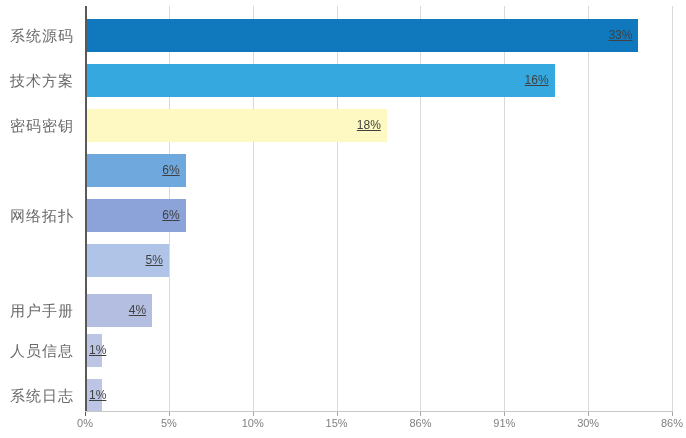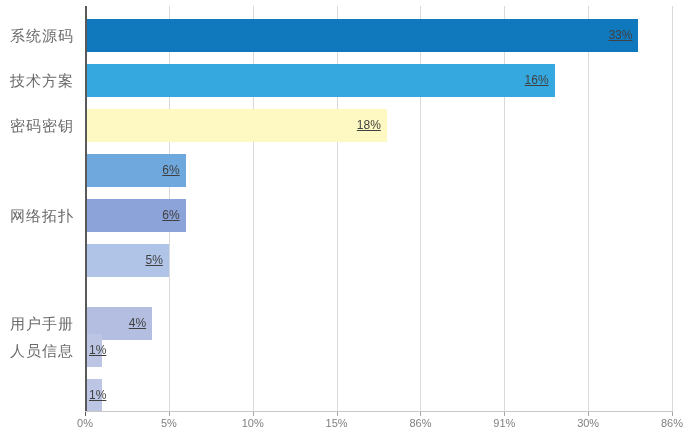--- a/index.html
+++ b/index.html
@@ -170,7 +170,7 @@
           <span class="bar-value">5%</span>
         </div>
       </div>
-      <div class="bar-row" style="top: 295px;">
+      <div class="bar-row" style="top: 282px;">
         <div class="cat-label">用户手册</div>
         <div class="bar" style="width: 11.4286%; background: rgb(180, 190, 224);">
           <span class="bar-value">4%</span>

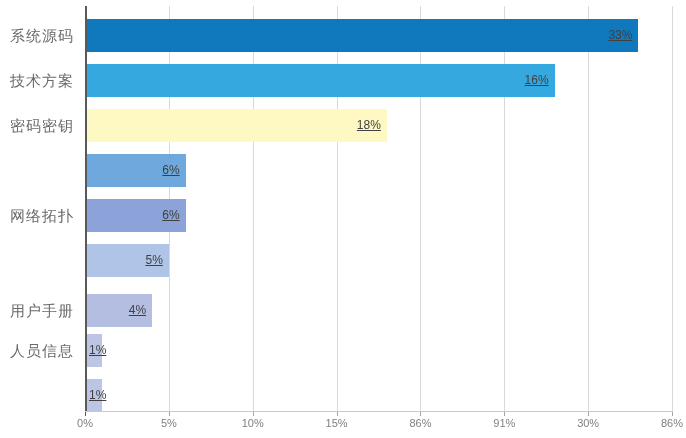--- a/index.html
+++ b/index.html
@@ -183,6 +183,7 @@
         </div>
       </div>
       <div class="bar-row" style="top: 367px;">
+        <div class="cat-label">系统日志</div>
         <div class="bar small" style="width: 2.85714%; background: rgb(188, 197, 227);">
           <span class="bar-value">1%</span>
         </div>

